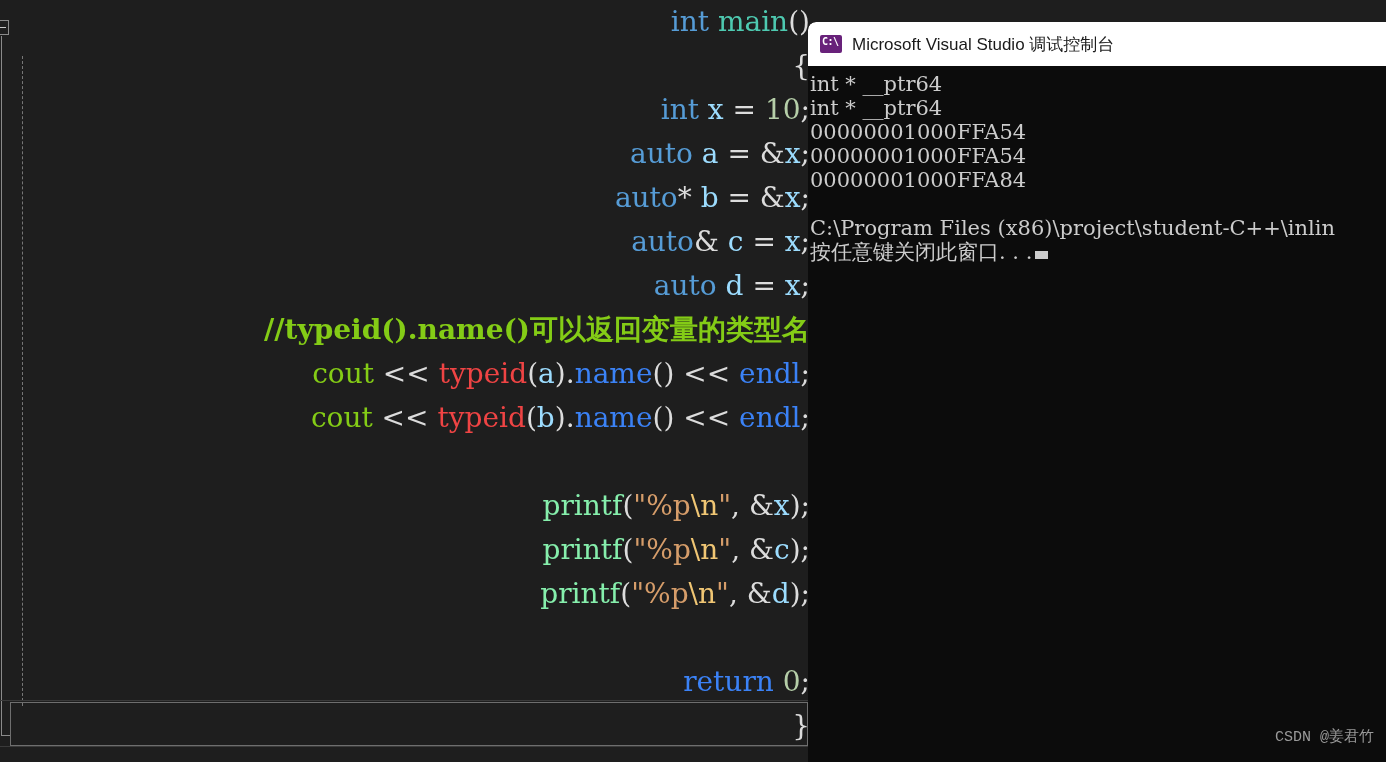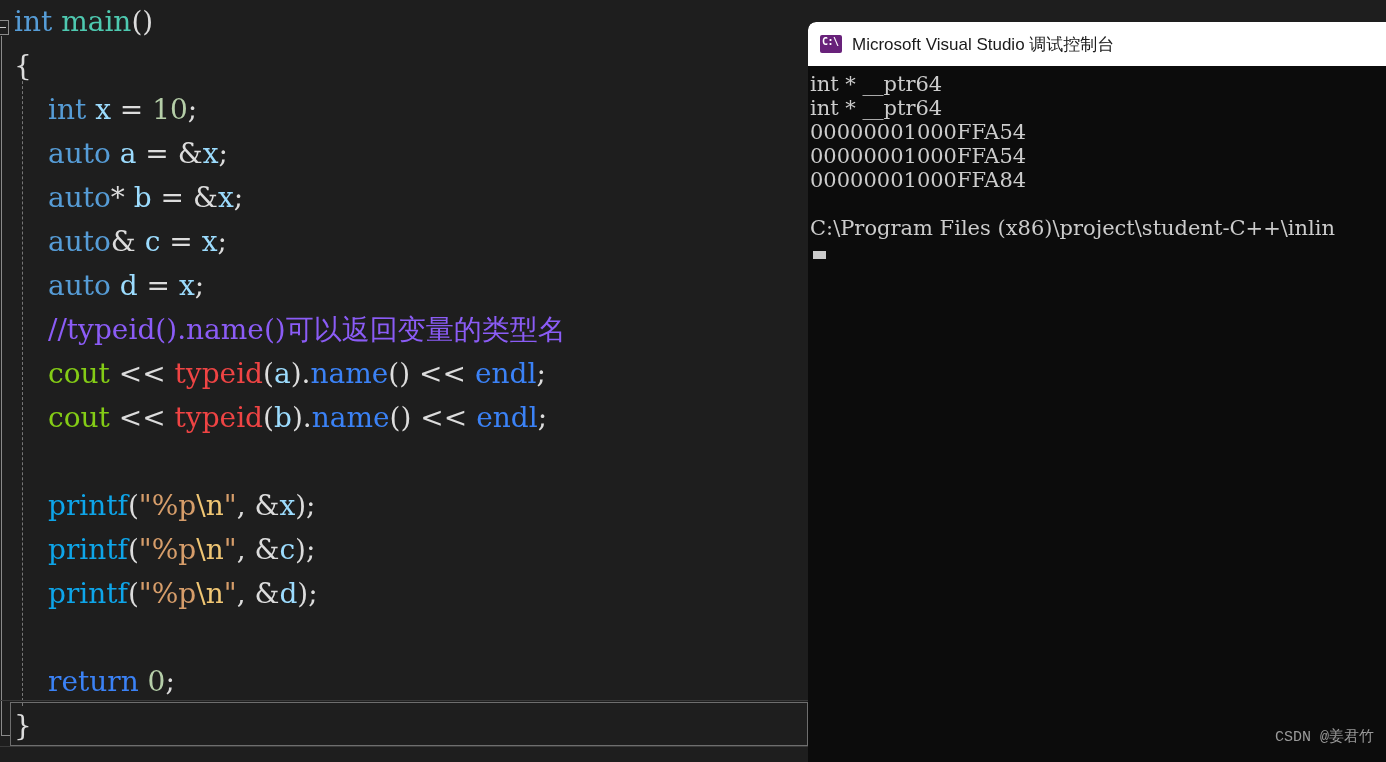--- a/index.html
+++ b/index.html
@@ -65,7 +65,7 @@
     white-space: pre;
     color: #dcdcdc;
   }
-  .line { height: 44px; padding-left: 14px; }
+  .line { height: 44px; padding-left: 14px; text-align: right; }
   .line.ind2 { padding-left: 48px; }
 
   

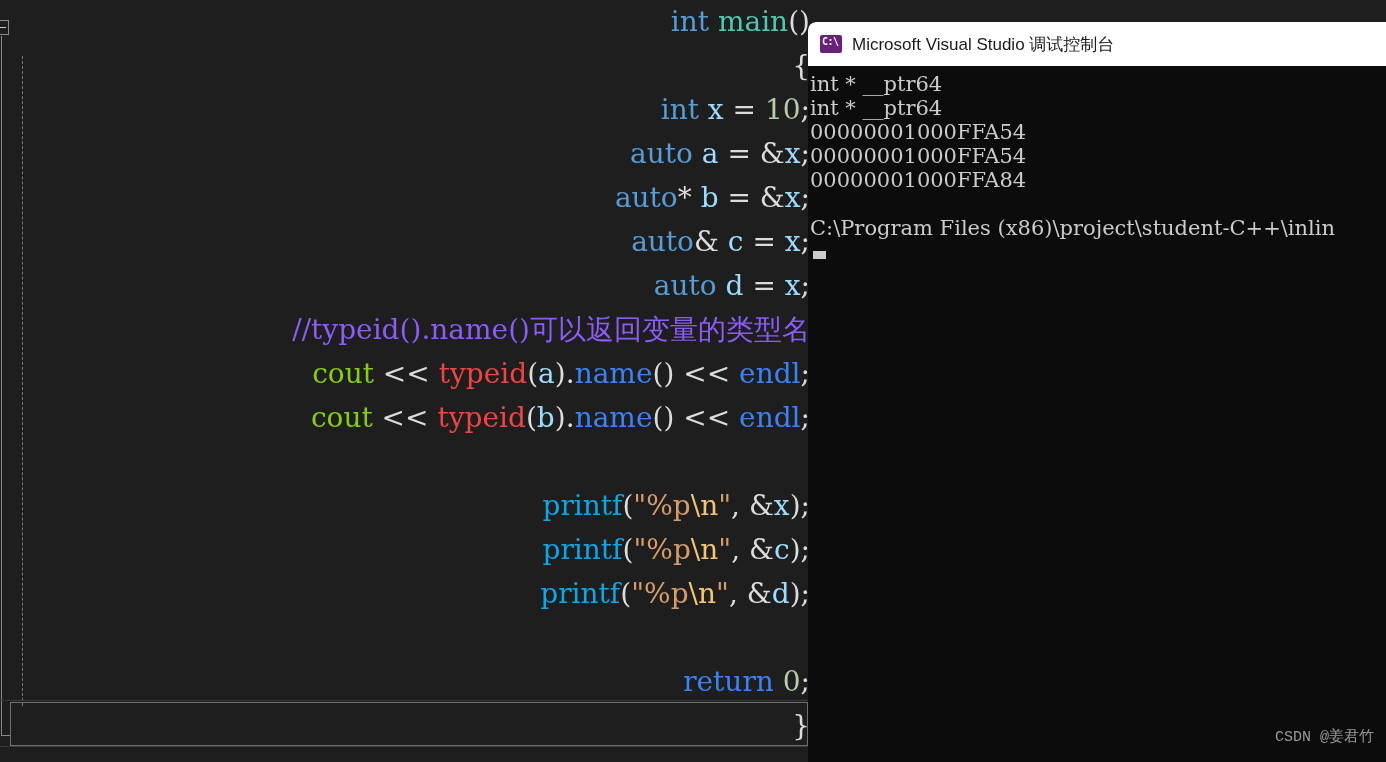--- a/index.html
+++ b/index.html
@@ -193,7 +193,7 @@
       <div class="cmd-icon"></div>
       <div class="console-title">Microsoft Visual Studio 调试控制台</div>
     </div>
-    <div class="console-body" id="console-body"><div>int * __ptr64</div><div>int * __ptr64</div><div>00000001000FFA54</div><div>00000001000FFA54</div><div>00000001000FFA84</div><div class="blank">&nbsp;</div><div>C:\Program Files (x86)\project\student-C++\inlin</div><div><span class="cursor-block"></span></div></div>
+    <div class="console-body" id="console-body"><div>int * __ptr64</div><div>int * __ptr64</div><div>00000001000FFA54</div><div>00000001000FFA54</div><div>00000001000FFA84</div><div class="blank">&nbsp;</div><div>C:\Program Files (x86)\project\student-C++\inlin</div><div><span>按任意键关闭此窗口. . .</span><span class="cursor-block"></span></div></div>
   </div>
 
   <div class="watermark">CSDN @姜君竹</div>

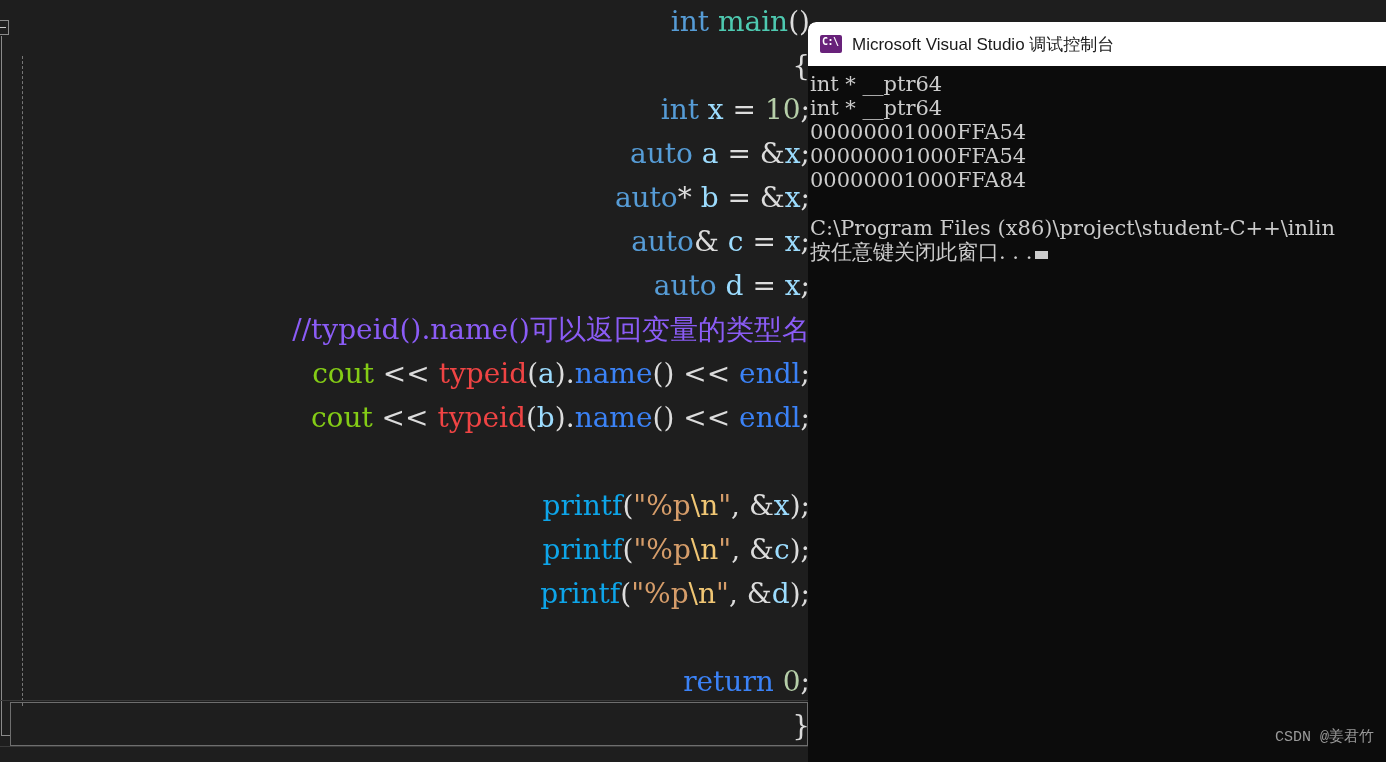--- a/index.html
+++ b/index.html
@@ -76,7 +76,7 @@
   .num      { color: #b5cea8; }   
   .plain    { color: #dcdcdc; }   
   .brace    { color: #dcdcdc; }
-  .comment  { color: #8b5cf6; }   
+  .comment  { color: #84cc16; font-weight: bold; }   
   .cout     { color: #84cc16; }   
   .typeid   { color: #ef4444; }
   .member   { color: #3b82f6; }   

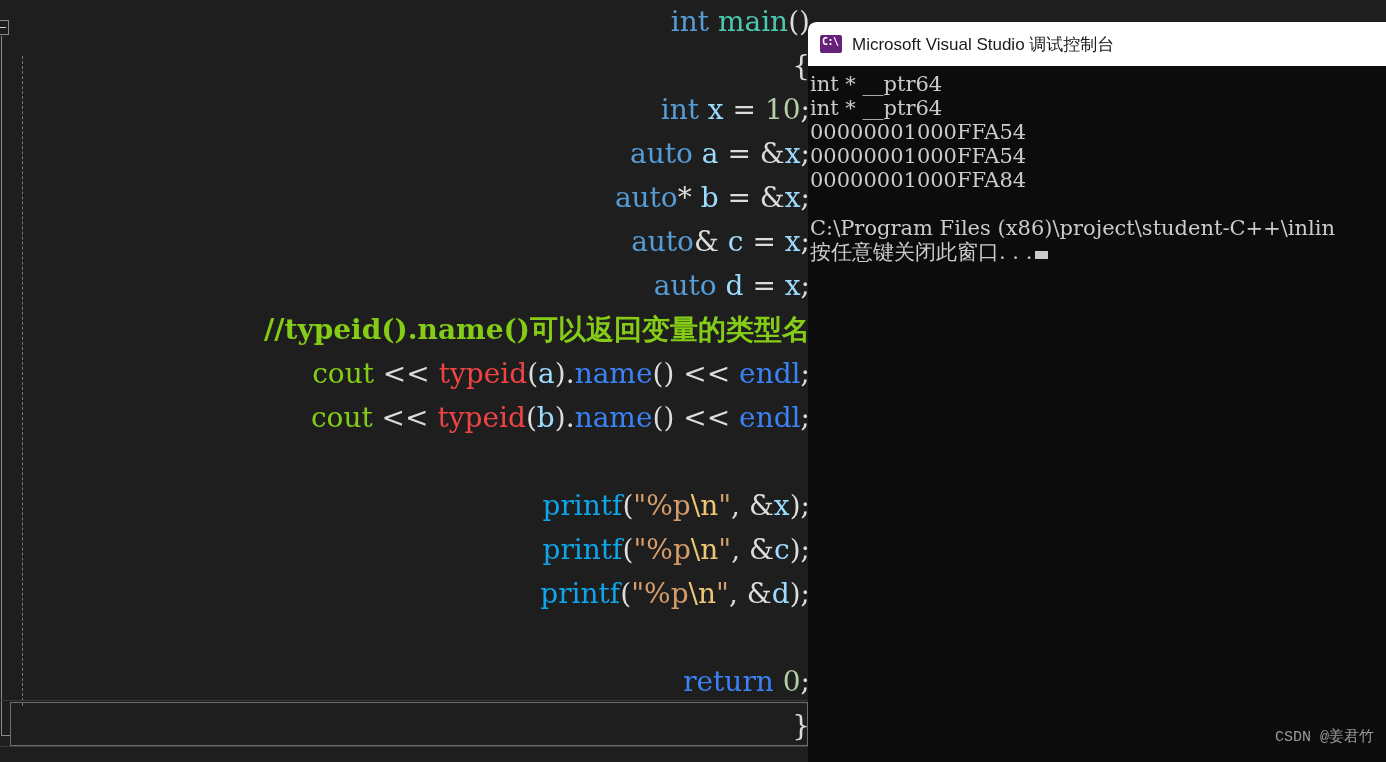--- a/index.html
+++ b/index.html
@@ -80,7 +80,7 @@
   .cout     { color: #84cc16; }   
   .typeid   { color: #ef4444; }
   .member   { color: #3b82f6; }   
-  .printf   { color: #0ea5e9; margin-top: 16px; }   
+  .printf   { color: #86efac; margin-top: 16px; }   
   .str      { color: #d69d6a; }   
   .esc      { color: #f0c674; }   
   .amp      { color: #dcdcdc; }

